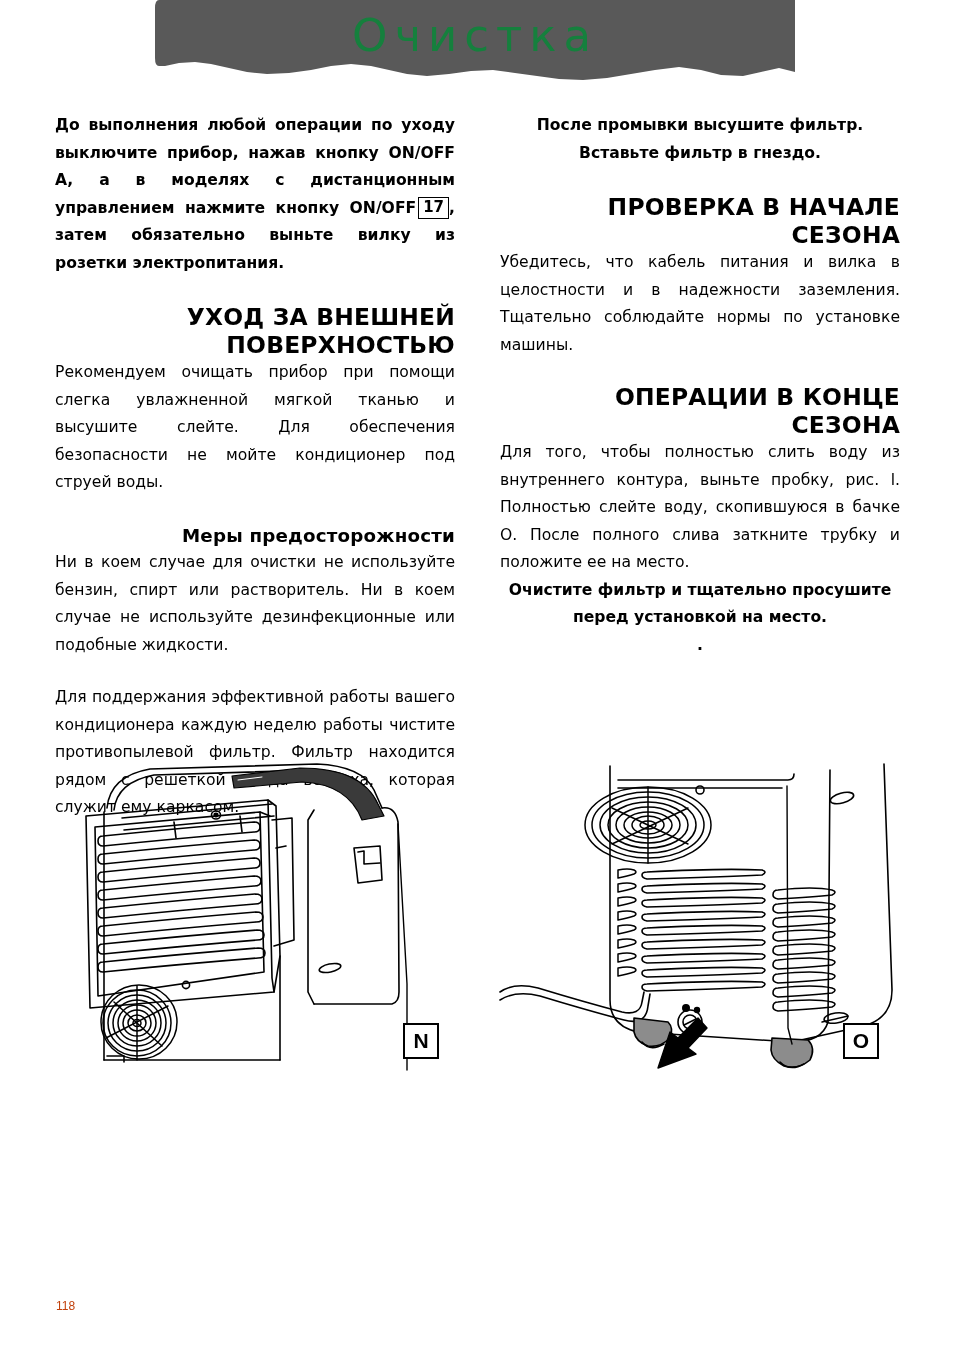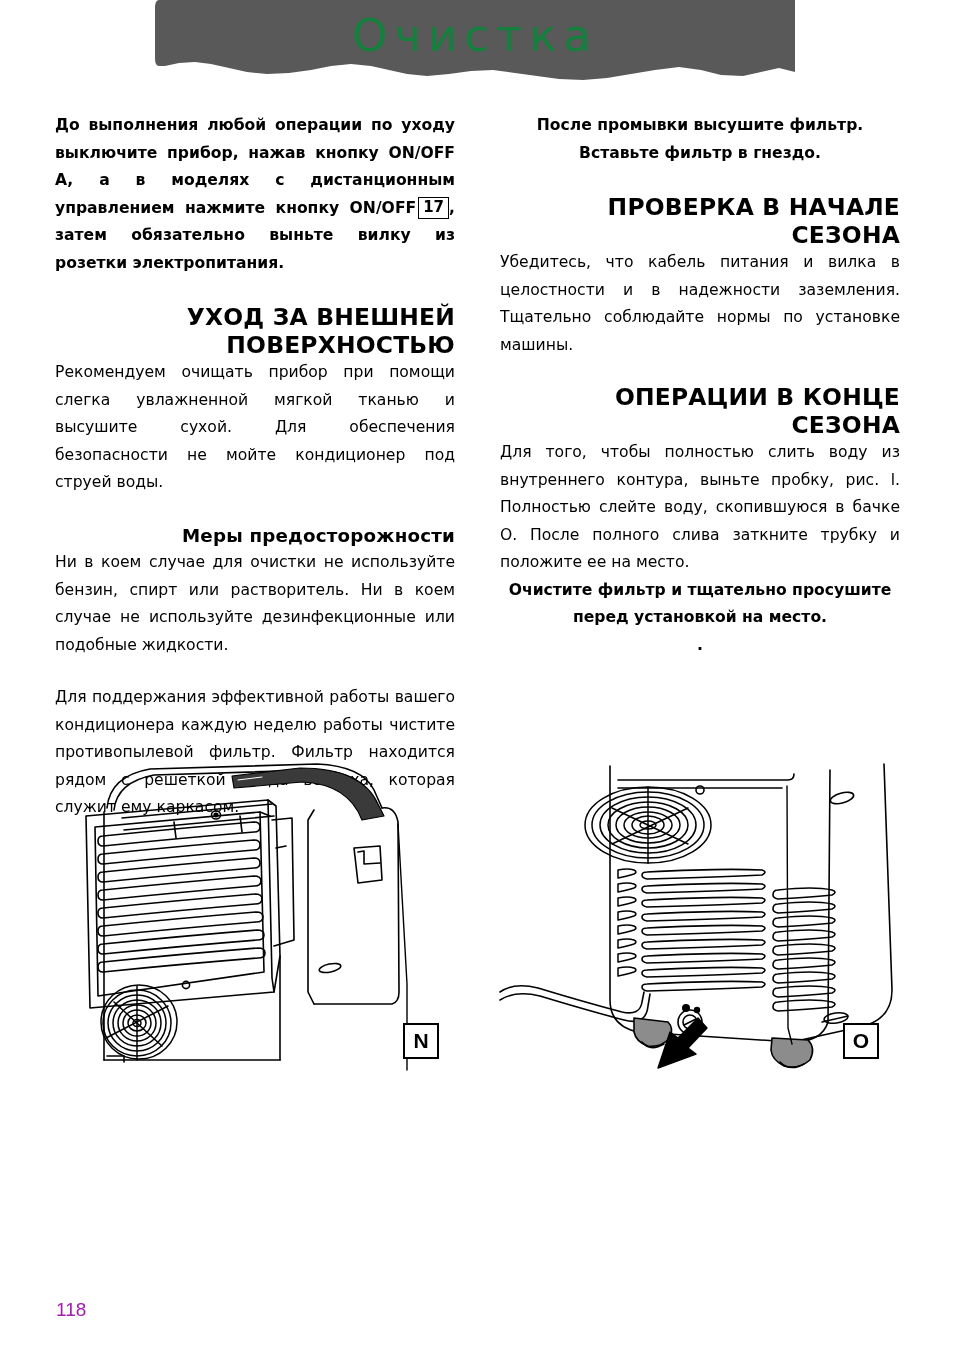--- a/index.html
+++ b/index.html
@@ -146,7 +146,7 @@
   <div class="gap-lg"></div>
 
   <h2 class="heading">УХОД ЗА ВНЕШНЕЙ ПОВЕРХНОСТЬЮ</h2>
-  <p class="para">Рекомендуем очищать прибор при помощи слегка увлажненной мягкой тканью и высушите сухой. Для обеспечения безопасности не мойте кондиционер под струей воды.</p>
+  <p class="para">Рекомендуем очищать прибор при помощи слегка увлажненной мягкой тканью и высушите слейте. Для обеспечения безопасности не мойте кондиционер под струей воды.</p>
 
   <div class="gap-md"></div>
 

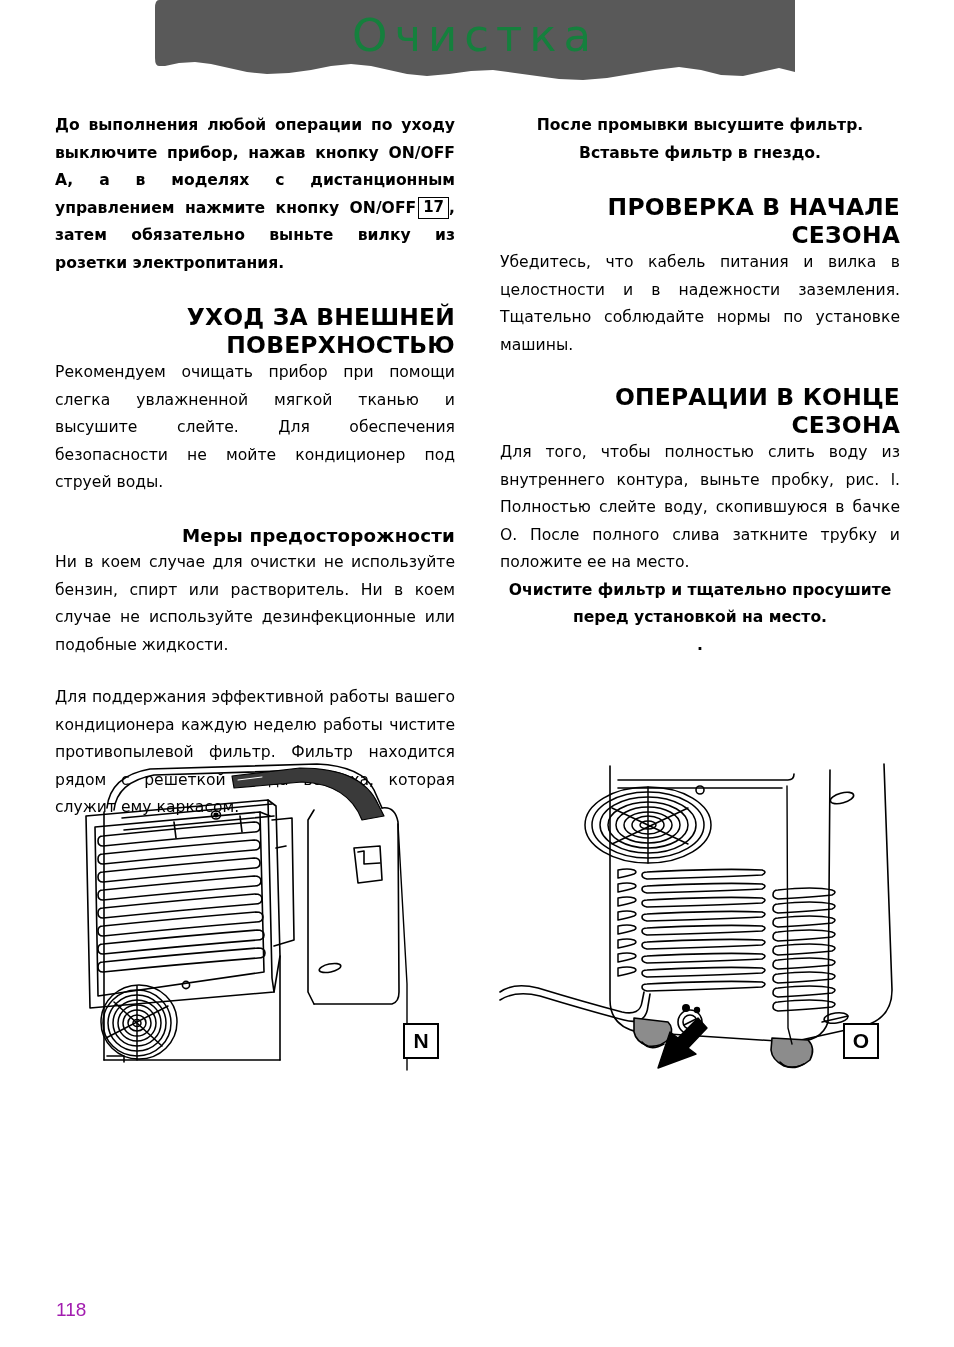--- a/index.html
+++ b/index.html
@@ -118,9 +118,9 @@
     position: absolute;
     left: 56px;
     top: 1299px;
-    font-size: 19px;
+    font-size: 12px;
     font-family: "Liberation Sans", sans-serif;
-    color: #a21caf;
+    color: #c2410c;
   }
 </style>
 </head>

